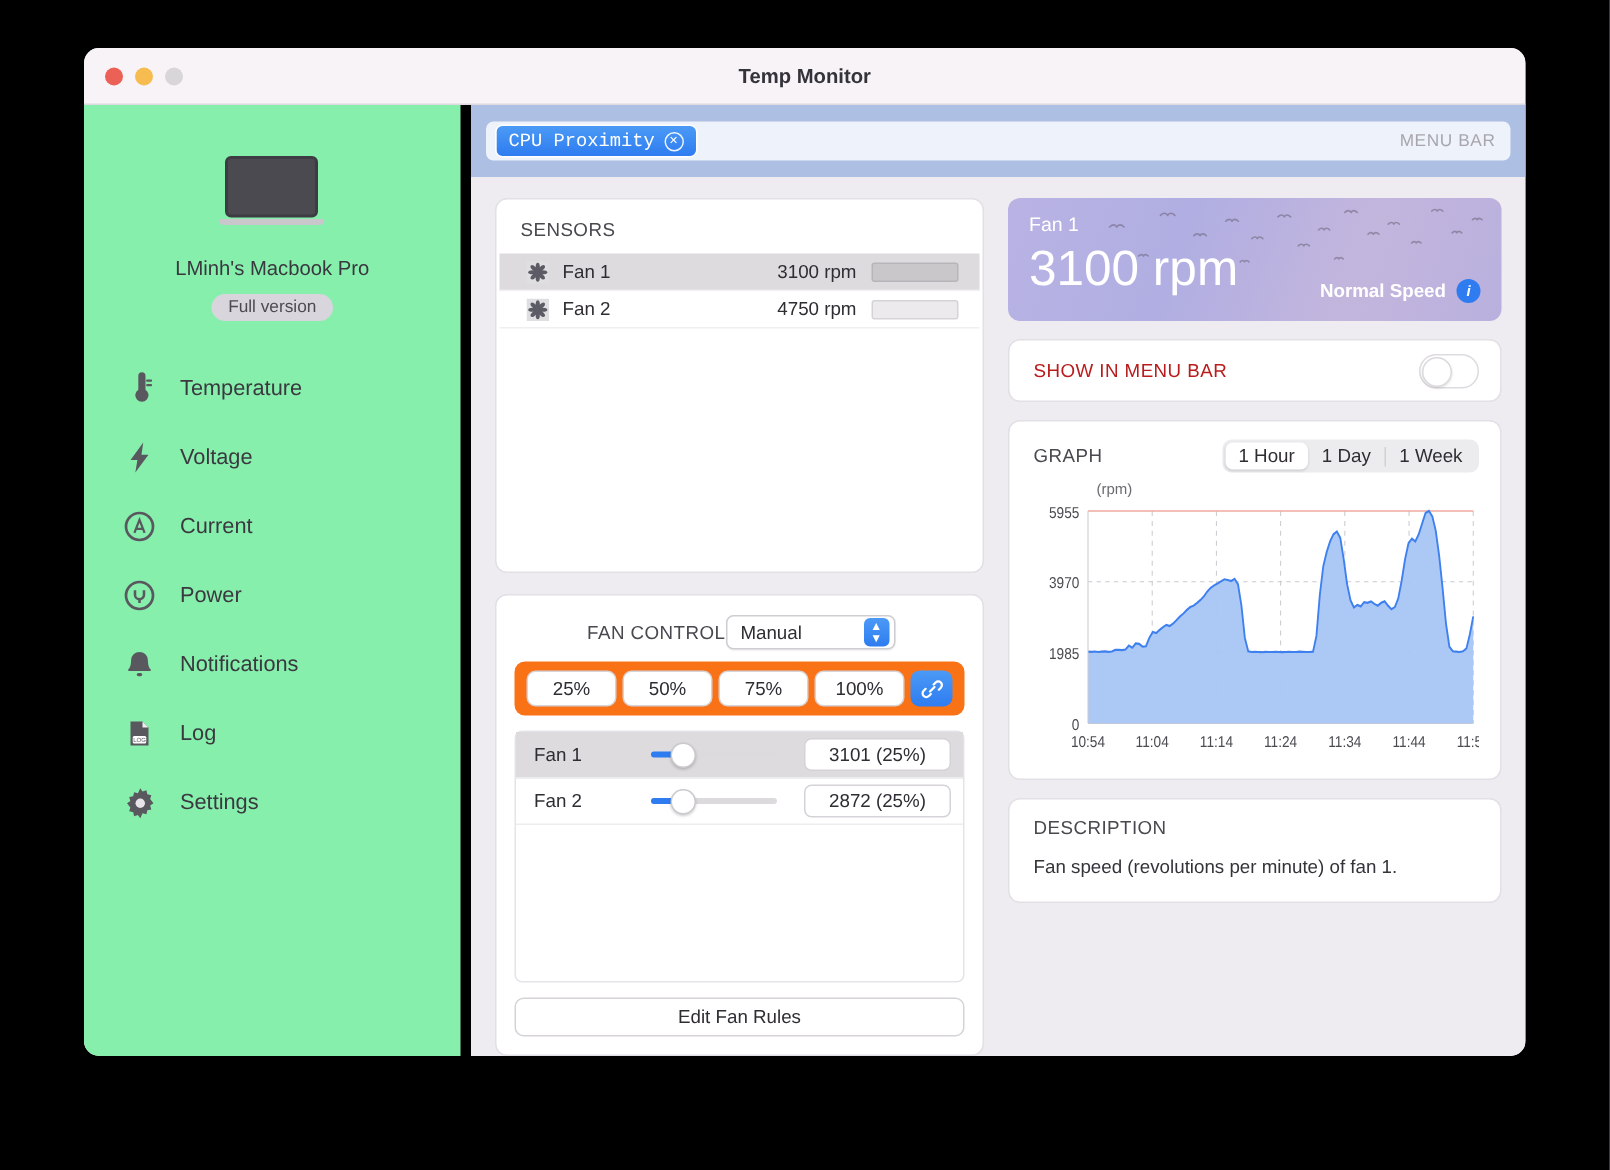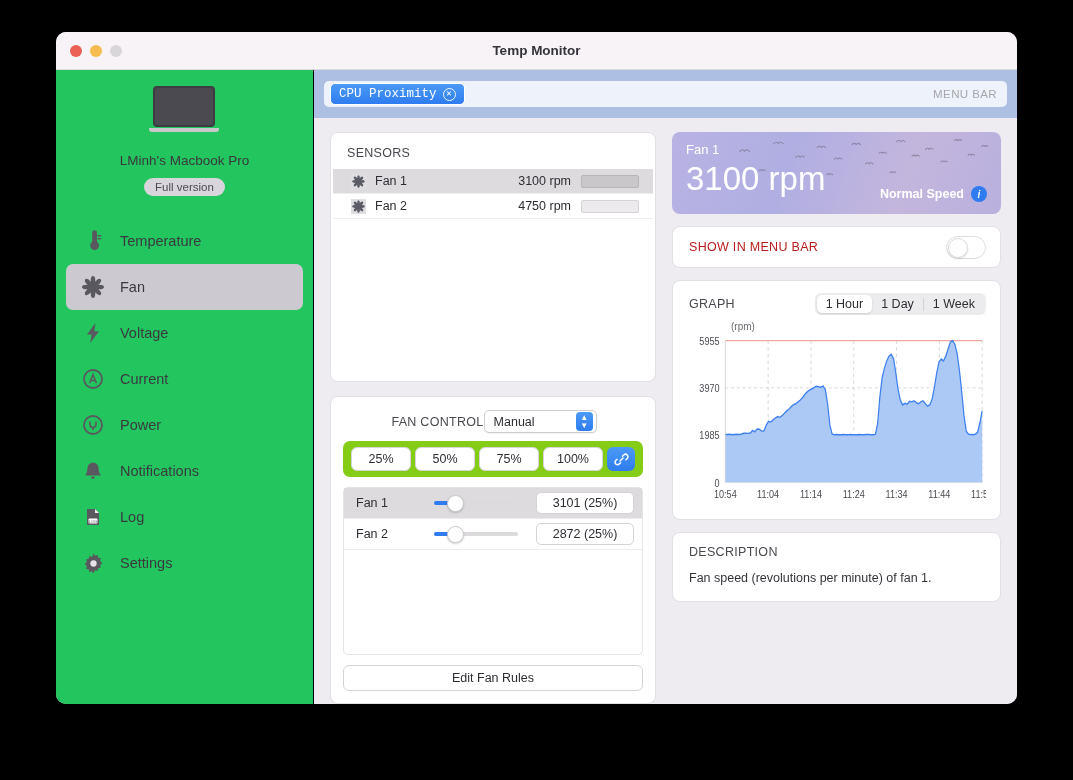--- a/index.html
+++ b/index.html
@@ -42,9 +42,9 @@
   
   .sidebar {
     width: 258px;
-    background: #22c55e;
-    border-right: 1px solid #000000;
-    padding-top: 16px;
+    background: #86efac;
+    border-right: 7px solid #000000;
+    padding-top: 34px;
     display: flex; flex-direction: column; align-items: center;
   }
   .mac-icon { width: 64px; height: 47px; position: relative; }

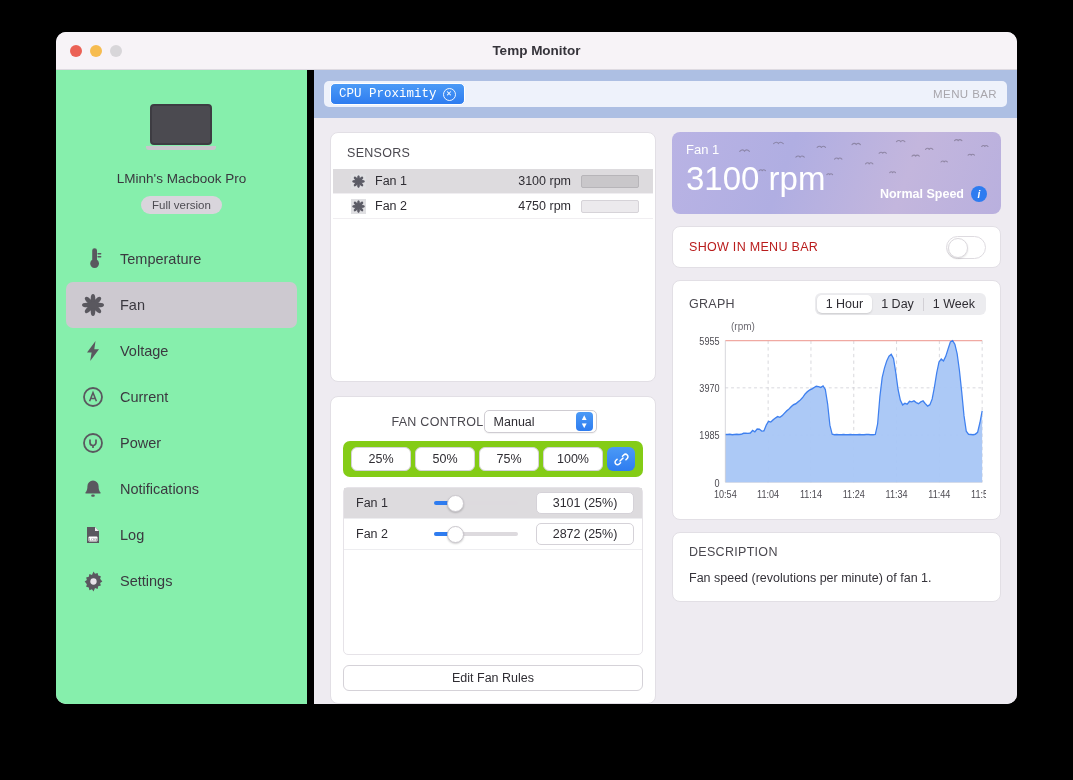--- a/index.html
+++ b/index.html
@@ -334,24 +334,6 @@
           <span>Temperature</span>
         </div>
 
-        <div class="nav-item active">
-          <span class="nav-icon">
-            <svg width="24" height="24" viewBox="0 0 24 24">
-              <g fill="#5a585f">
-                <ellipse cx="12" cy="6" rx="2.3" ry="5"></ellipse>
-                <ellipse cx="12" cy="18" rx="2.3" ry="5"></ellipse>
-                <ellipse cx="6" cy="12" rx="5" ry="2.3"></ellipse>
-                <ellipse cx="18" cy="12" rx="5" ry="2.3"></ellipse>
-                <ellipse cx="7.8" cy="7.8" rx="2.3" ry="5" transform="rotate(-45 7.8 7.8)"></ellipse>
-                <ellipse cx="16.2" cy="16.2" rx="2.3" ry="5" transform="rotate(-45 16.2 16.2)"></ellipse>
-                <ellipse cx="16.2" cy="7.8" rx="2.3" ry="5" transform="rotate(45 16.2 7.8)"></ellipse>
-                <ellipse cx="7.8" cy="16.2" rx="2.3" ry="5" transform="rotate(45 7.8 16.2)"></ellipse>
-                <circle cx="12" cy="12" r="3.4"></circle>
-              </g>
-            </svg>
-          </span>
-          <span>Fan</span>
-        </div>
 
         <div class="nav-item">
           <span class="nav-icon">

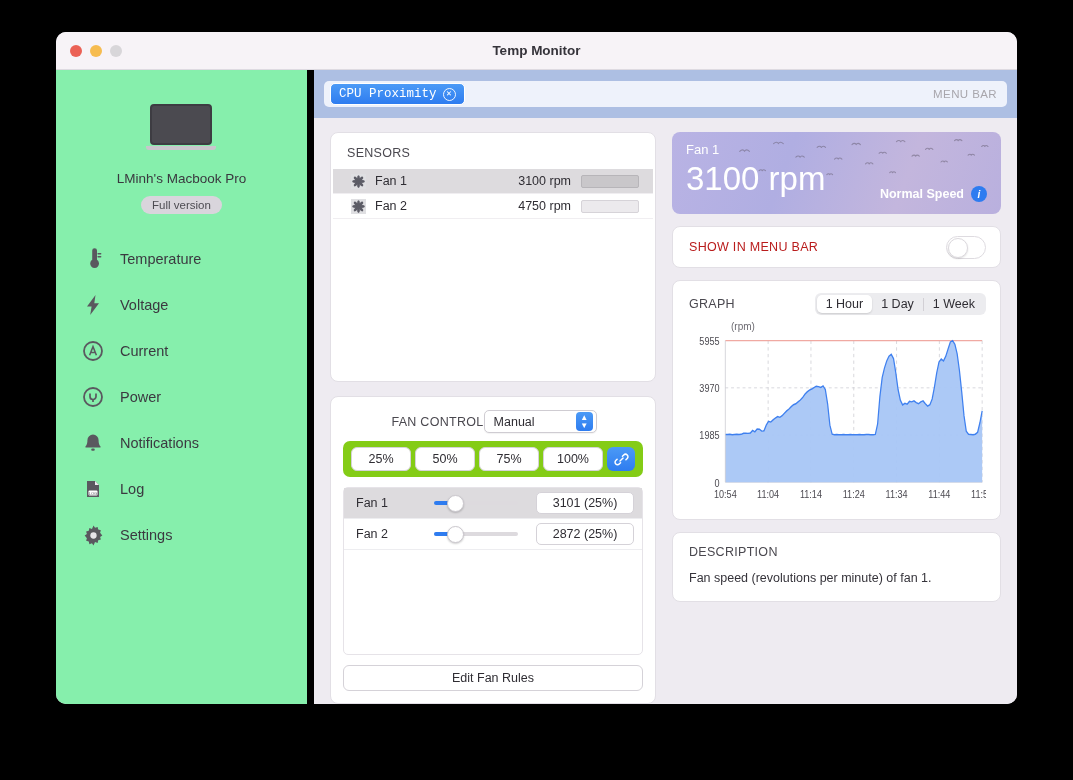--- a/index.html
+++ b/index.html
@@ -175,7 +175,7 @@
   }
   .preset-bar {
     margin: 0 12px; padding: 6px 8px;
-    background: #84cc16; border-radius: 7px;
+    background: #f97316; border-radius: 7px;
     display: flex; align-items: center; gap: 4px;
   }
   .preset {

